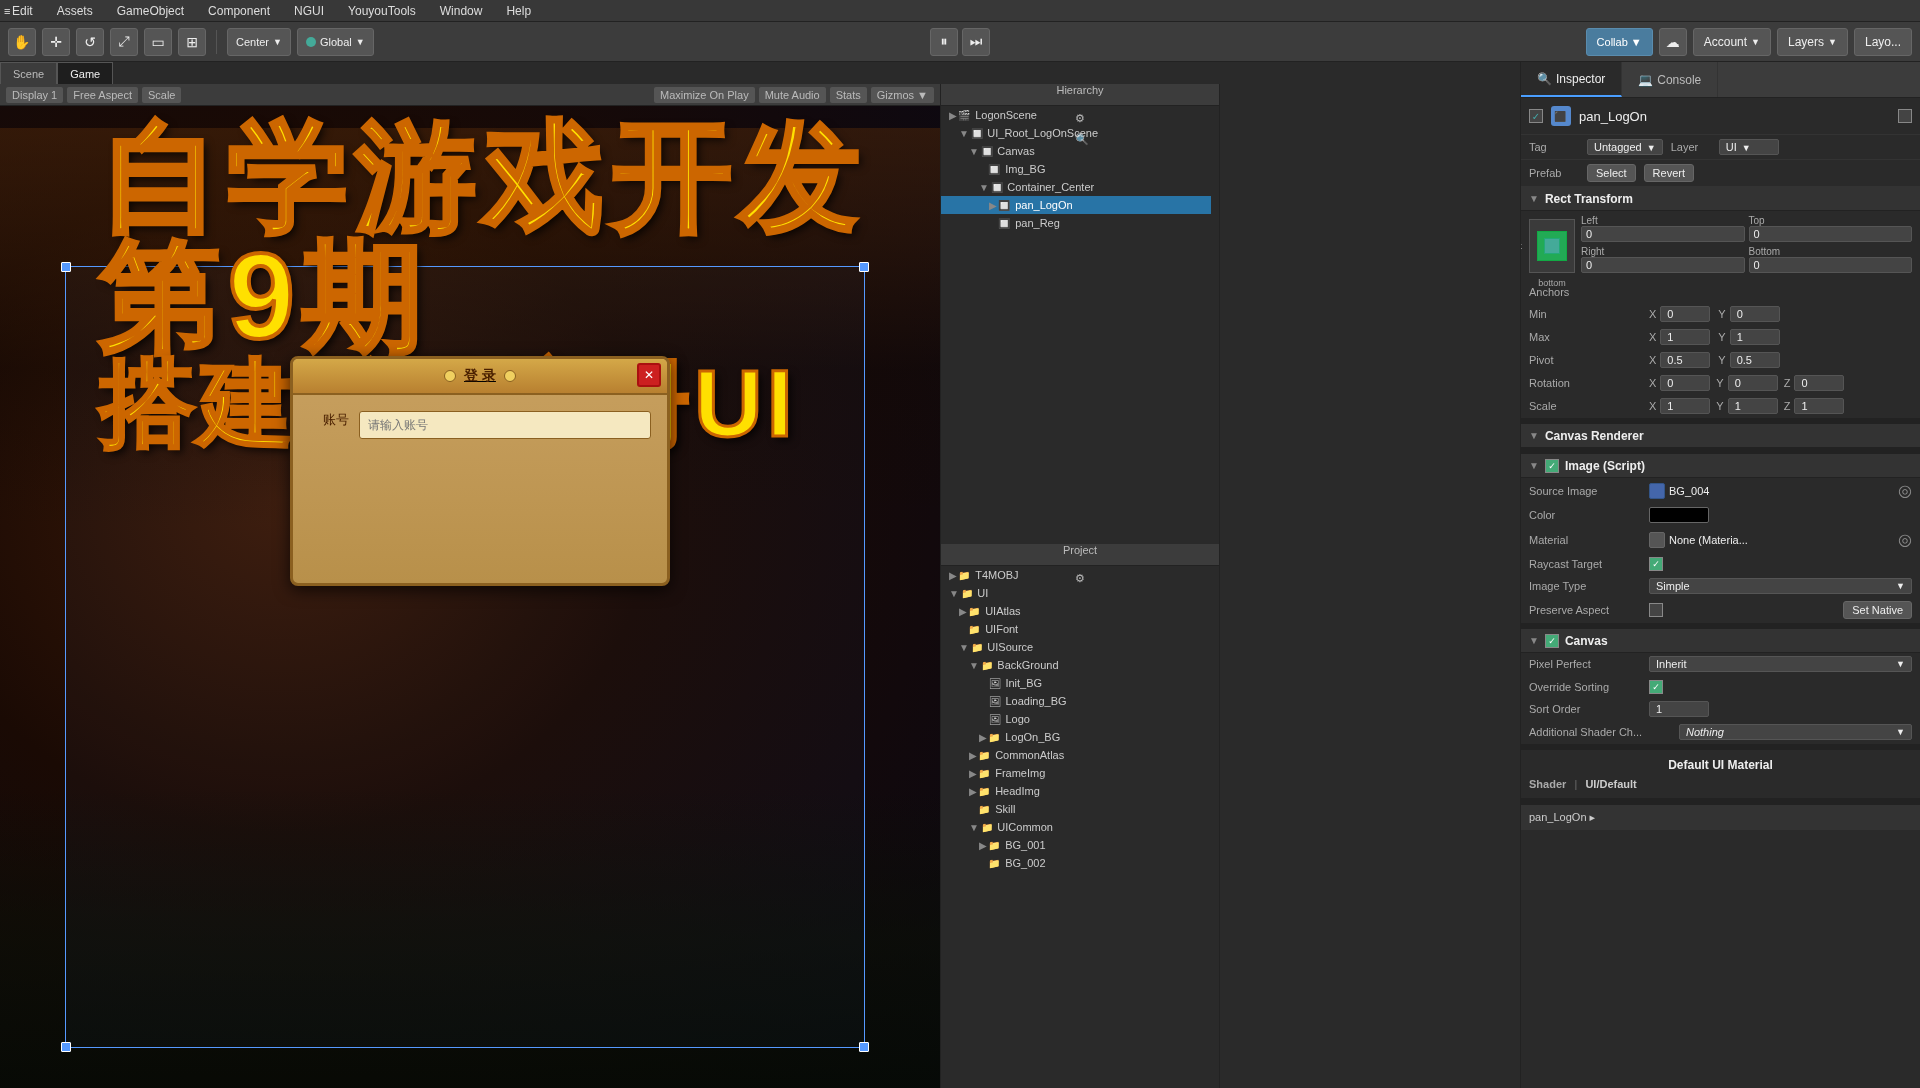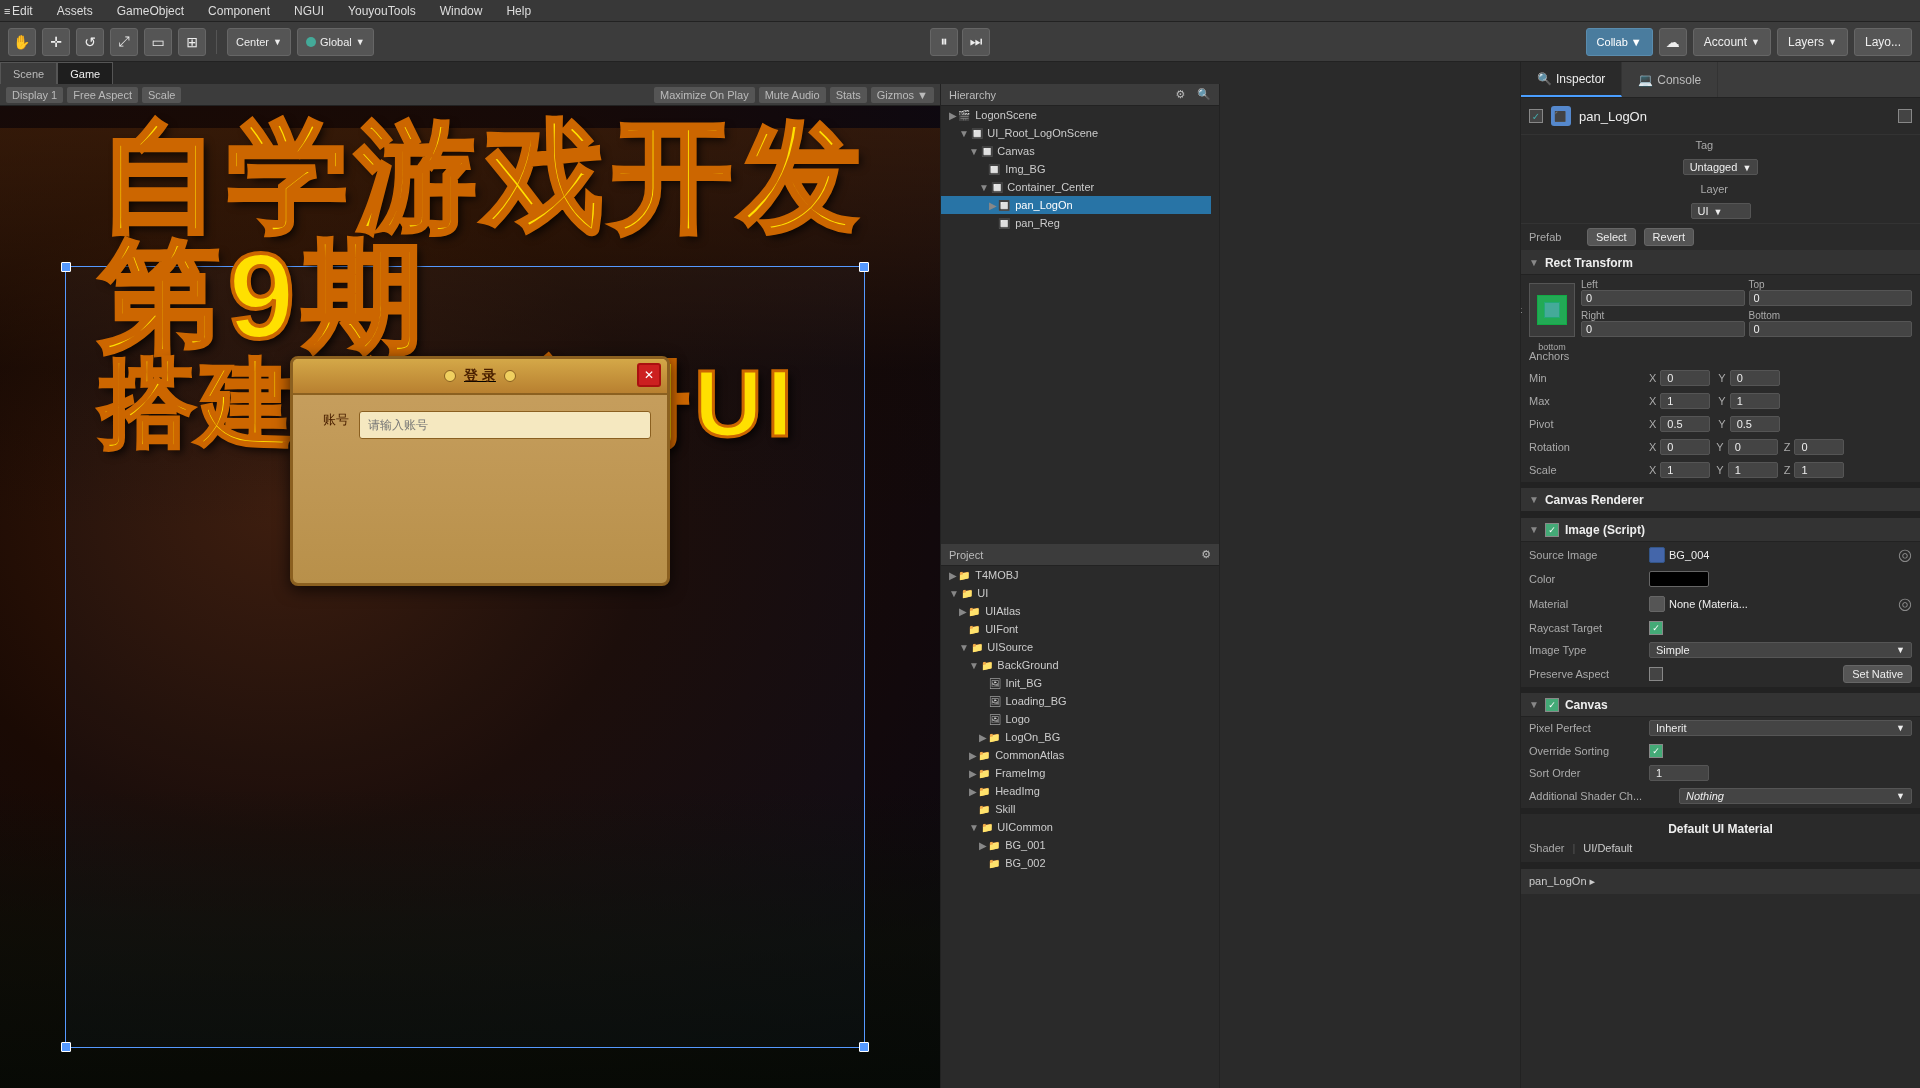--- a/index.html
+++ b/index.html
@@ -340,6 +340,7 @@
       border-bottom: 1px solid #222;
       font-size: 11px;
       color: #bbb;
+      flex-direction: column;
     }
     .hierarchy-item {
       height: 18px;

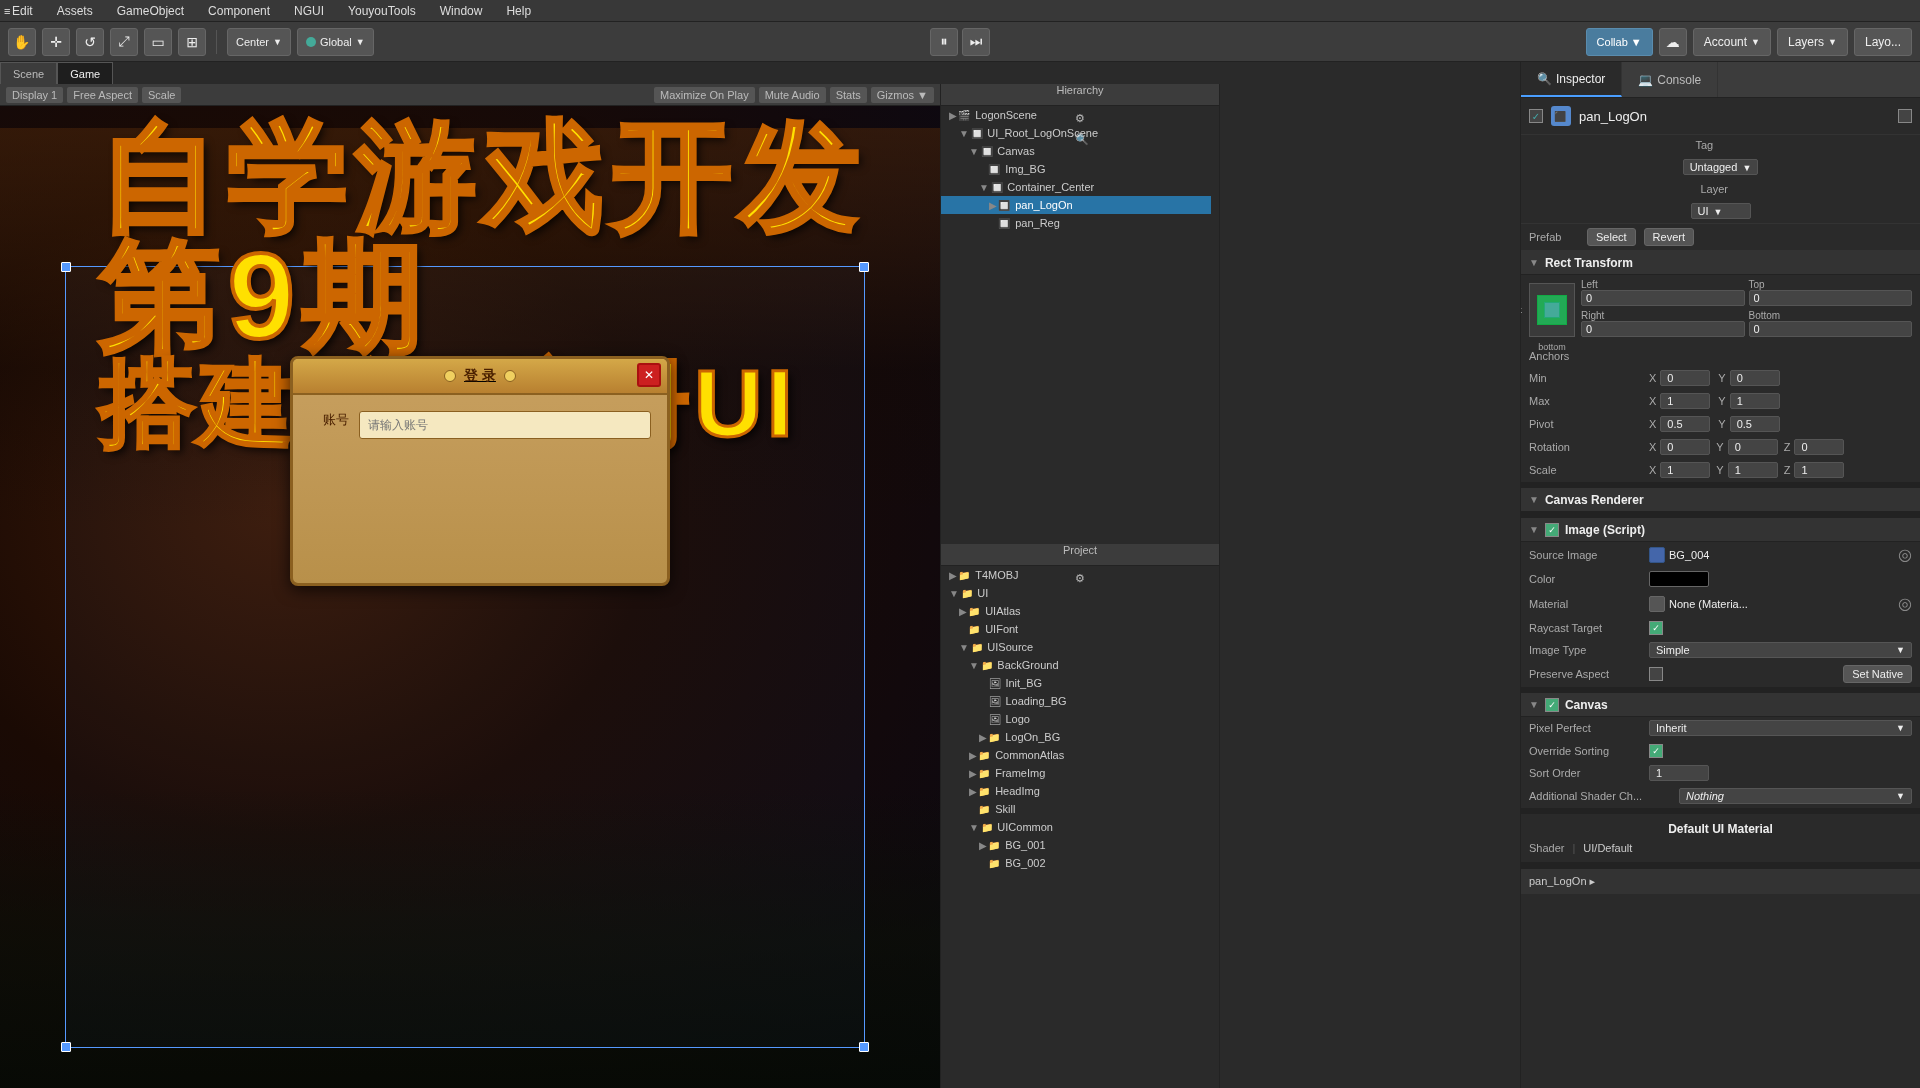--- a/index.html
+++ b/index.html
@@ -449,7 +449,6 @@
       font-size: 11px;
       color: #aaa;
       border-bottom: 1px solid #333;
-      flex-direction: column;
     }
     .obj-meta-label {
       color: #aaa;

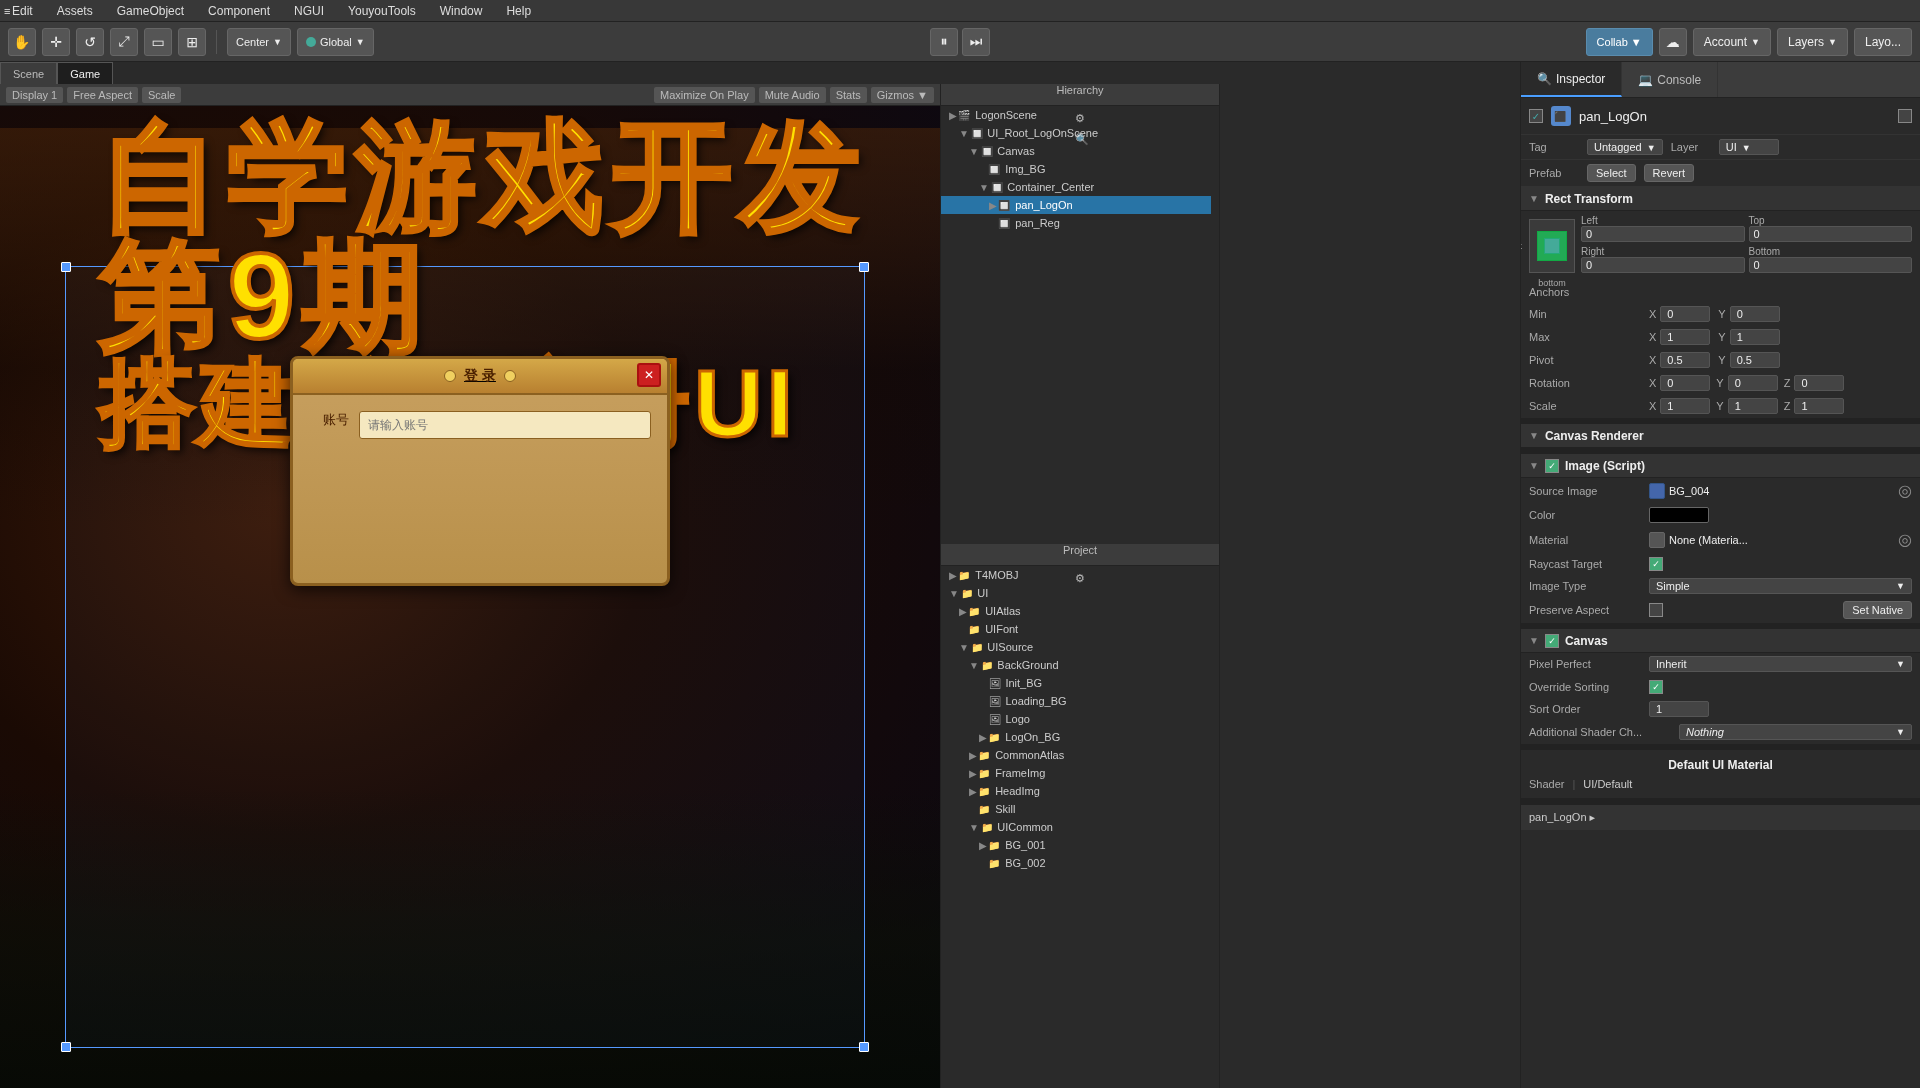--- a/index.html
+++ b/index.html
@@ -1164,7 +1164,7 @@
   
   <div style="padding:8px;">
     <div style="color:#eee;font-size:12px;font-weight:bold;text-align:center;margin-bottom:6px;">Default UI Material</div>
-    <div style="display:flex;align-items:center;gap:8px;font-size:11px;color:#aaa;">
+    <div style="display:flex;align-items:center;gap:8px;font-size:11px;color:#aaa;font-weight:bold;">
       <span>Shader</span>
       <span style="color:#555;">|</span>
       <span style="color:#ccc;">UI/Default</span>

